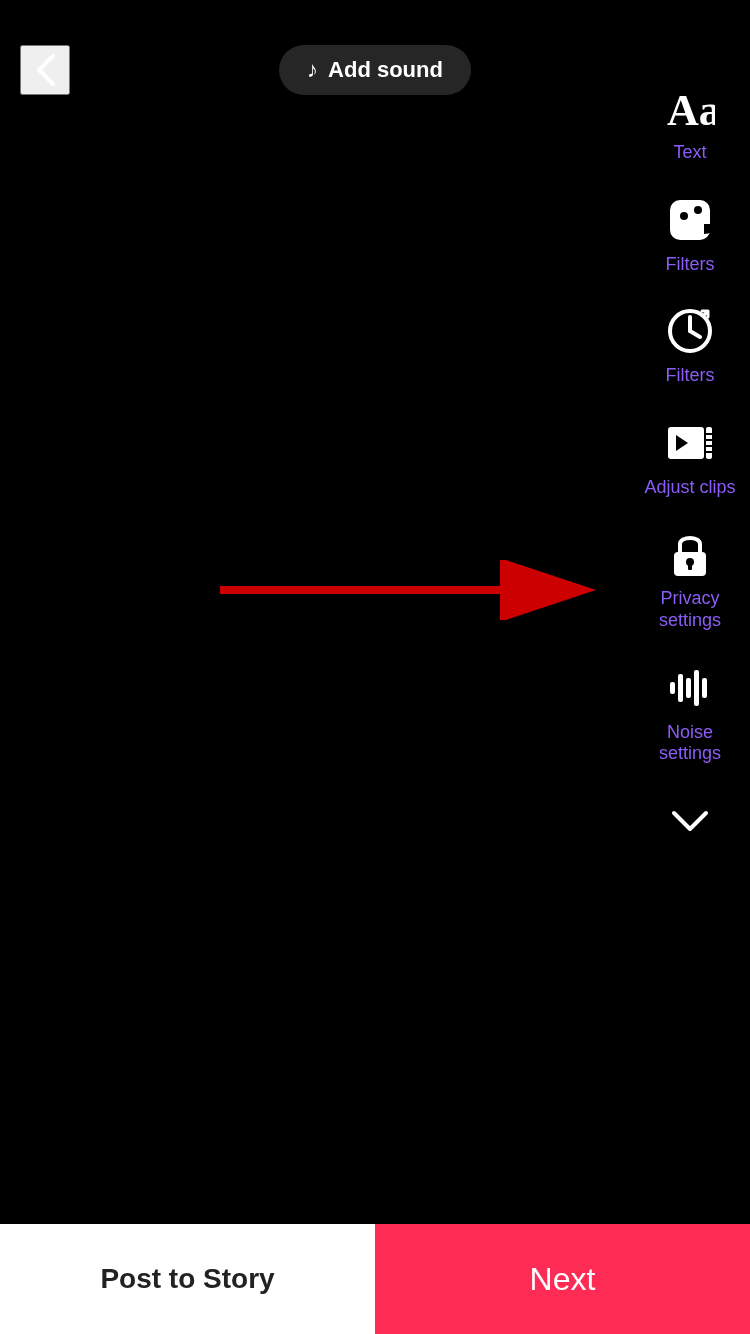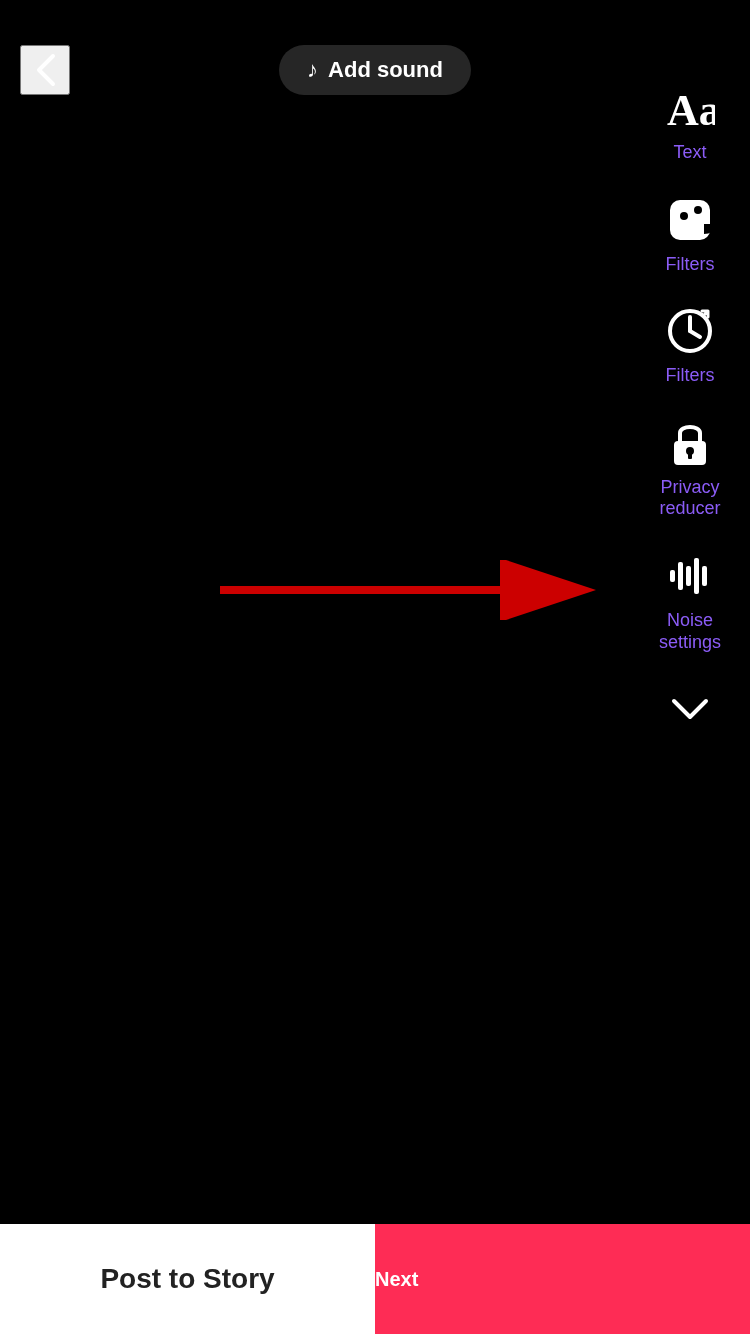--- a/index.html
+++ b/index.html
@@ -253,6 +253,23 @@
   </div>
 
 
+  <div class="sidebar-item">
+    <div class="icon-wrap">
+      <svg class="adjust-svg" viewBox="0 0 48 48" fill="white">
+
+        <rect x="2" y="8" width="36" height="32" rx="3" fill="white"></rect>
+
+        <polygon points="10,16 10,32 22,24" fill="black"></polygon>
+
+        <rect x="40" y="8" width="6" height="32" rx="2" fill="white"></rect>
+        <rect x="40" y="14" width="6" height="2" fill="black"></rect>
+        <rect x="40" y="20" width="6" height="2" fill="black"></rect>
+        <rect x="40" y="26" width="6" height="2" fill="black"></rect>
+        <rect x="40" y="32" width="6" height="2" fill="black"></rect>
+      </svg>
+    </div>
+    <span class="label">Adjust clips</span>
+  </div>
 
   <div class="sidebar-item">
     <div class="icon-wrap">

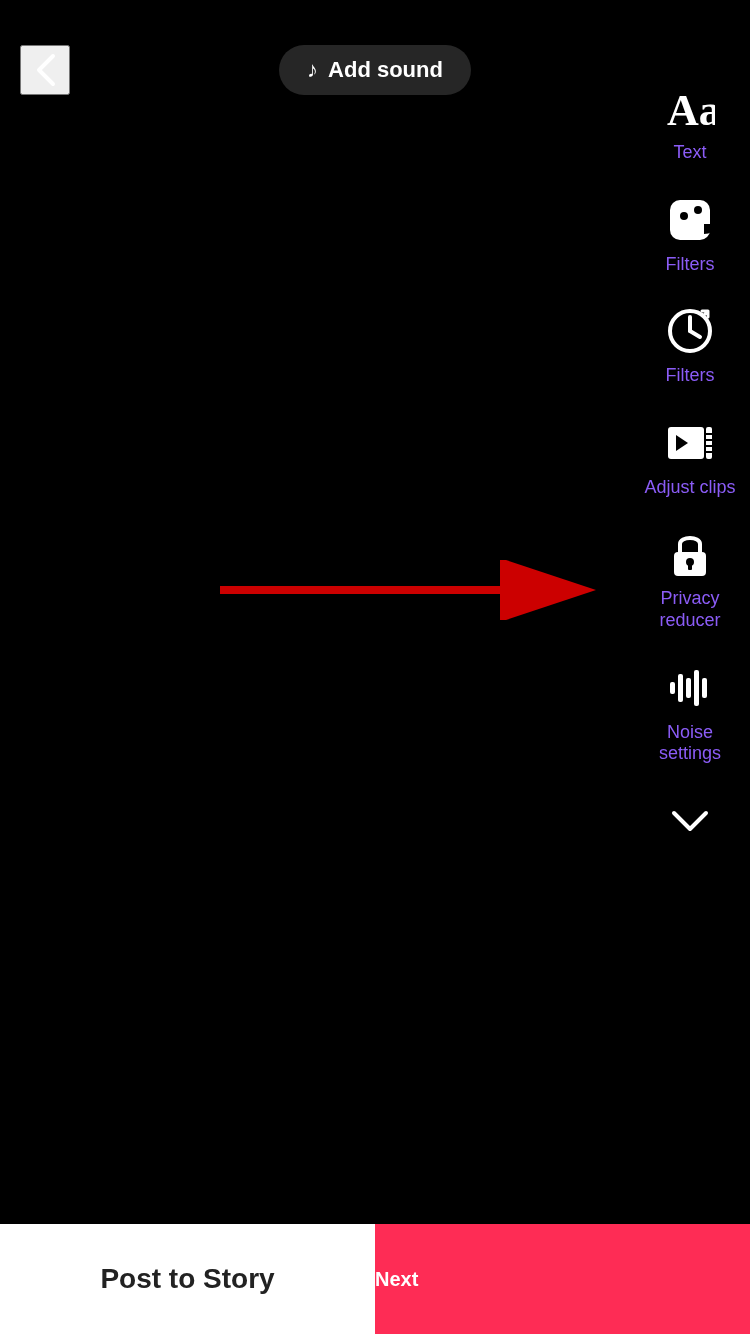--- a/index.html
+++ b/index.html
@@ -281,7 +281,7 @@
         <rect x="18" y="34" width="4" height="6" rx="1" fill="black"></rect>
       </svg>
     </div>
-    <span class="label">Privacy reducer</span>
+    <span class="label">Privacy settings</span>
   </div>
 
   <div class="sidebar-item">

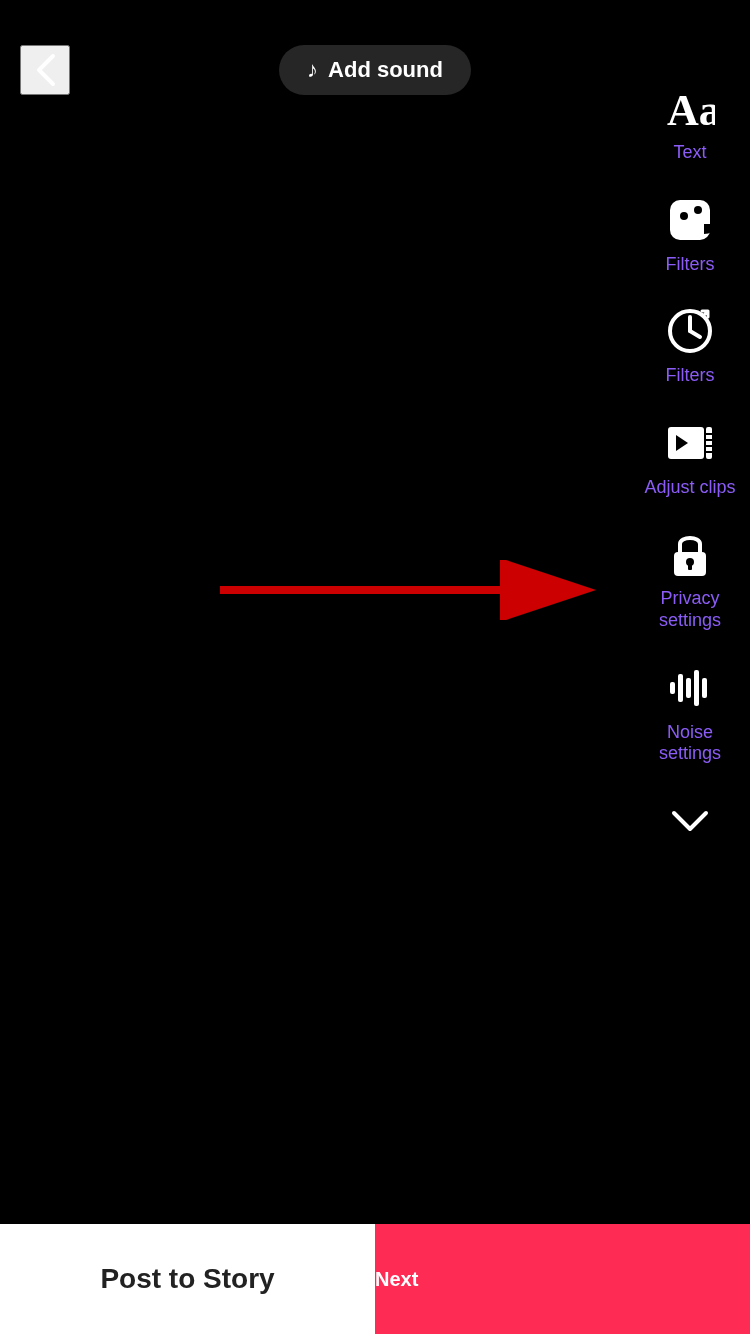--- a/index.html
+++ b/index.html
@@ -186,13 +186,13 @@
       flex: 1;
       background: #fe2c55;
       border: none;
-      font-size: 20px;
-      font-weight: 700;
+      font-size: 32px;
+      font-weight: 400;
       color: #fff;
       cursor: pointer;
       display: flex;
       align-items: center;
-      justify-content: flex-start;
+      justify-content: center;
     }
   </style>
 </head>

